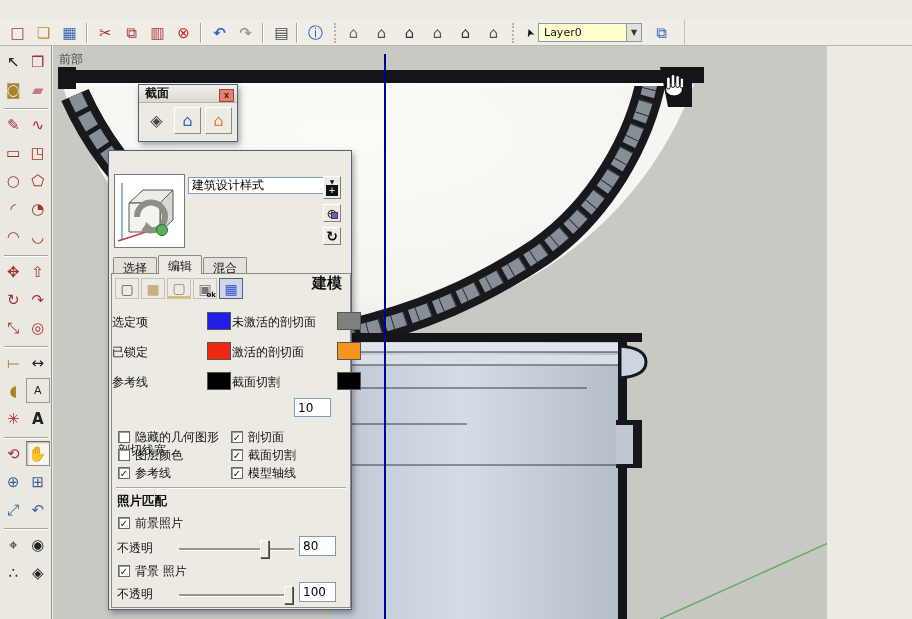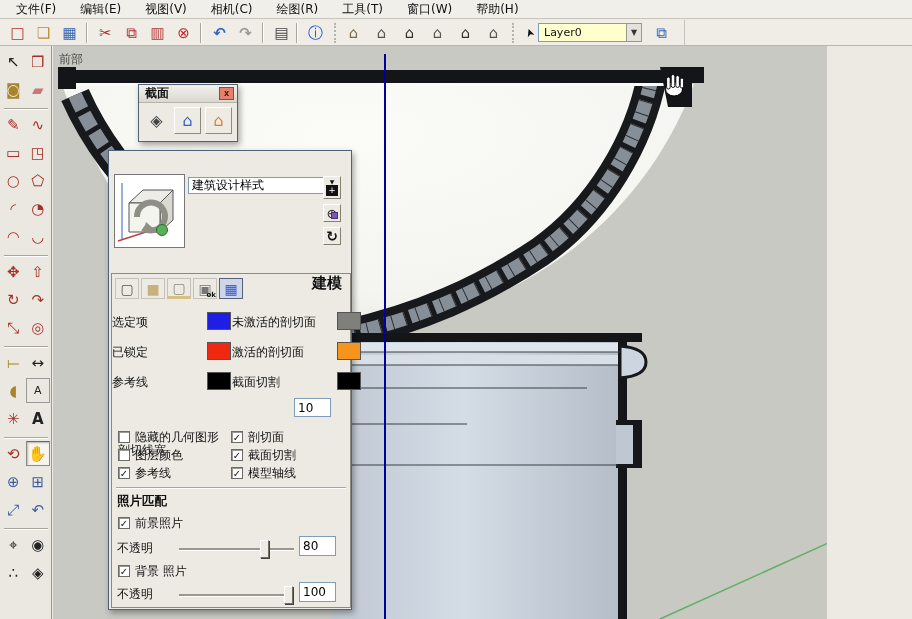--- a/index.html
+++ b/index.html
@@ -92,16 +92,6 @@
 
 <div id="app">
 
-  <div id="menubar">
-    <span class="menu-item">文件(F)</span>
-    <span class="menu-item">编辑(E)</span>
-    <span class="menu-item">视图(V)</span>
-    <span class="menu-item">相机(C)</span>
-    <span class="menu-item">绘图(R)</span>
-    <span class="menu-item">工具(T)</span>
-    <span class="menu-item">窗口(W)</span>
-    <span class="menu-item">帮助(H)</span>
-  </div>
 
   <div id="toolbar">
     <div class="tb-btn" style="left:6px;color:#b03030">

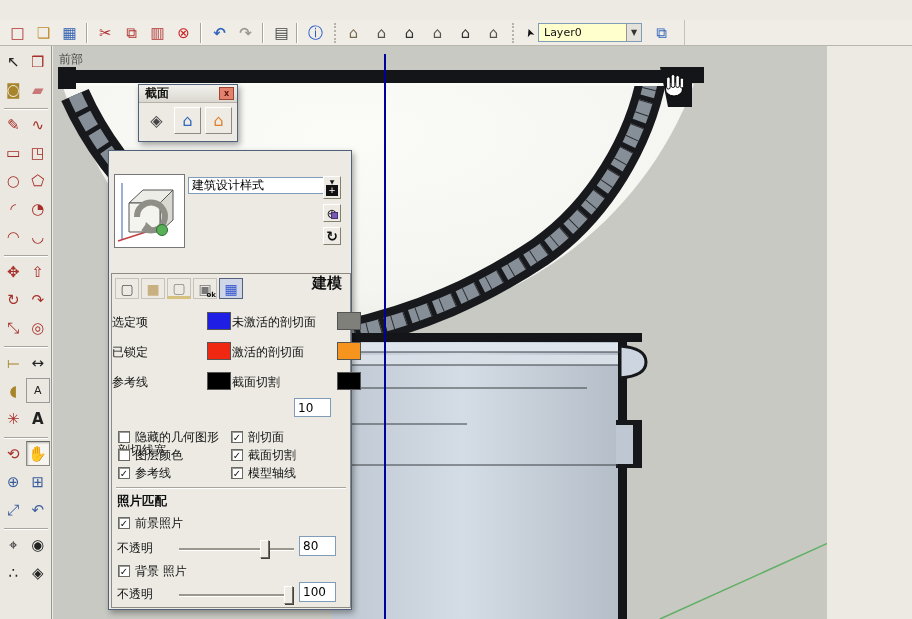--- a/index.html
+++ b/index.html
@@ -36,7 +36,7 @@
 
   
   .floatwin { position:absolute; background:#ECEAE3; border:1px solid #51617a; box-shadow:2px 3px 6px rgba(0,0,0,.35); }
-  .titlebar { height:18px; background:linear-gradient(#F2F1EC,#D9D7CF); border-bottom:1px solid #b5b2a9; display:flex; align-items:center; padding:0 3px 0 6px; }
+  .titlebar { height:18px; background:linear-gradient(#F2F1EC,#D9D7CF); border-bottom:1px solid #b5b2a9; display:flex; align-items:flex-end; padding:0 3px 0 6px; }
   .titlebar .t { font-weight:bold; font-size:12px; flex:1; }
   .closebox { width:15px; height:13px; background:#E8E6DF; border:1px solid #8d8a82; font-size:8px; line-height:11px; text-align:center; color:#222; }
   .closebox.red { background:#E2816E; border-color:#9c4433; color:#5d1608; font-weight:bold; }

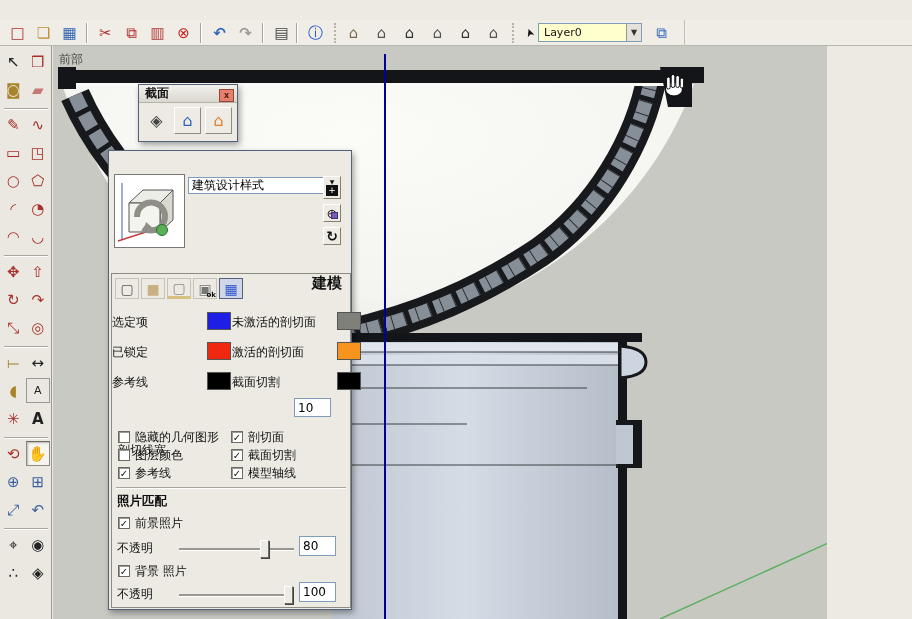--- a/index.html
+++ b/index.html
@@ -433,6 +433,11 @@
       </div>
     </div>
 
+    <div id="tabs">
+      <div class="tab">选择</div>
+      <div class="tab active">编辑</div>
+      <div class="tab">混合</div>
+    </div>
 
     <div id="tabpanel">
       <div id="editicons">

